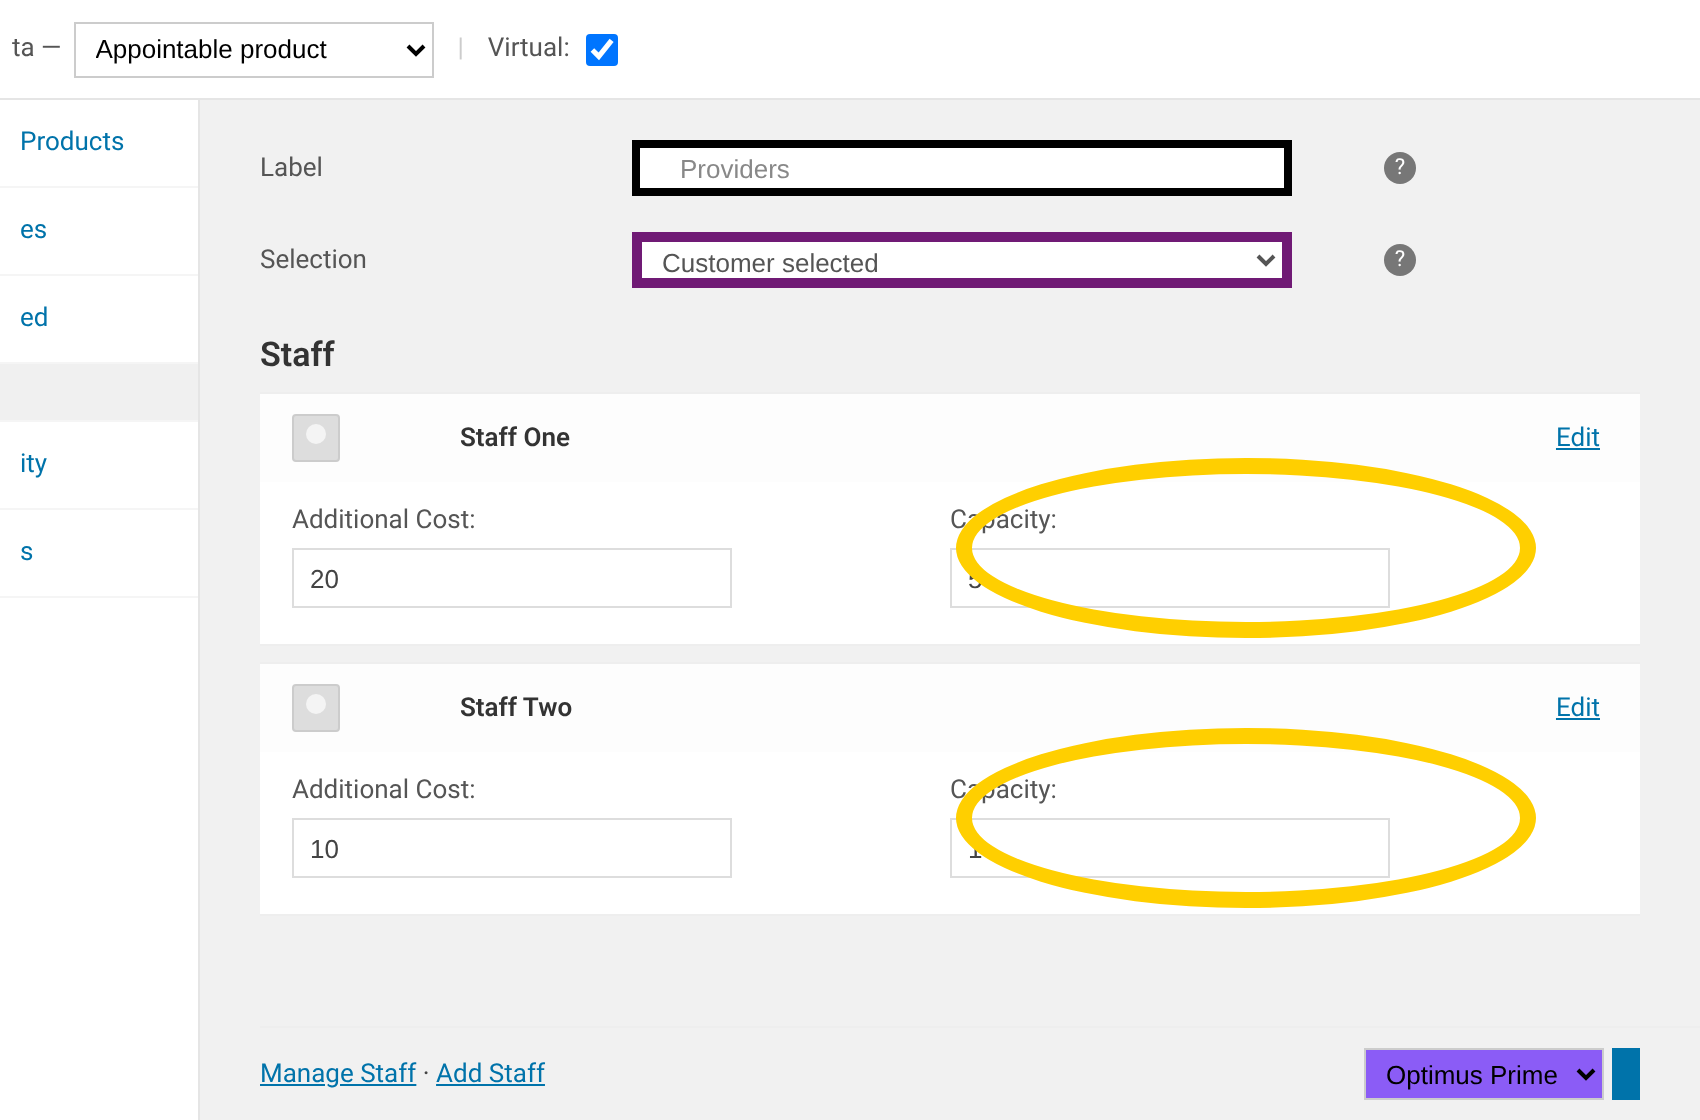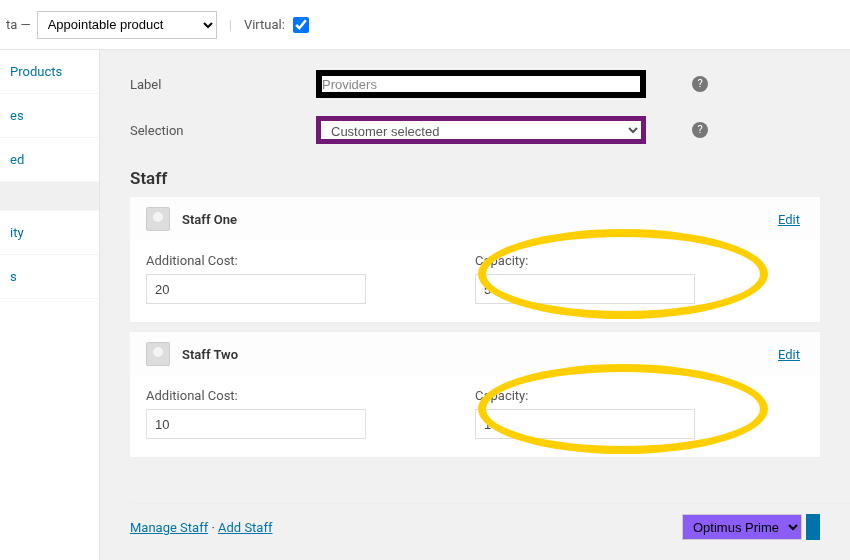--- a/index.html
+++ b/index.html
@@ -25,7 +25,7 @@
 
   .form-row { display:flex; align-items:center; margin-bottom:18px;gap:36px; }
   .form-row label { width:150px; color:#555; }
-  .txt-input { height:28px; border:6px solid #000000; padding:2px 0; width:330px; color:#888; font-size:13px; background:#fff; }
+  .txt-input { height:28px; border:4px solid #000000; padding:2px 20px; width:330px; color:#888; font-size:13px; background:#fff; }
   .sel-input { height:28px; border:5px solid #701a75; padding:2px 6px; width:330px; color:#555; font-size:13px; background:#fff; }
   .help-icon { margin-left:10px; width:16px; height:16px; border-radius:50%; background:#777; color:#fff; font-size:11px; line-height:16px; text-align:center; }
 

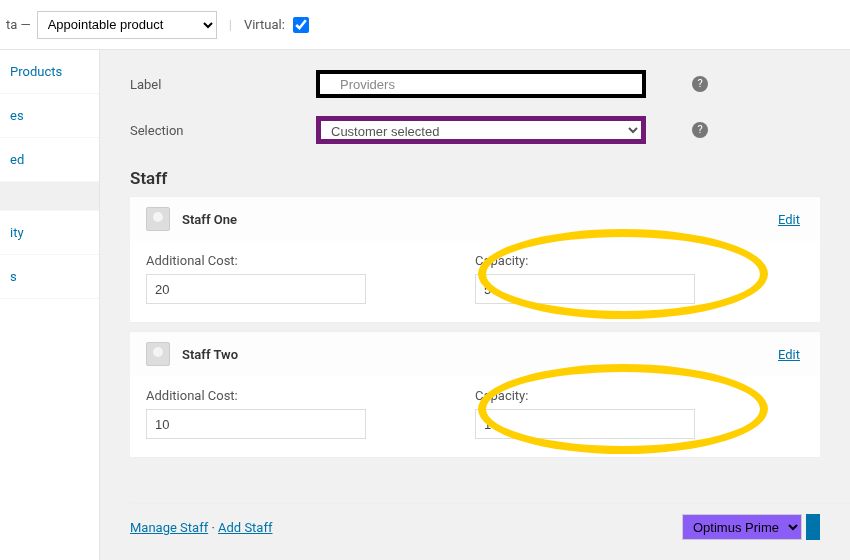--- a/index.html
+++ b/index.html
@@ -32,7 +32,7 @@
   h3.section-title { font-size:17px; font-weight:600; color:#333; margin:24px 0 8px 0; }
 
   .staff-card { background:#fff; border-top:1px solid #eee; border-bottom:1px solid #eee; margin-bottom:8px; }
-  .staff-head { display:flex; align-items:center; padding:10px 16px; background:#fdfdfd; }
+  .staff-head { display:flex; align-items:center; padding:10px 16px; background:#fdfdfd;gap:48px; }
   .avatar { width:24px; height:24px; background:#ddd; border:1px solid #ccc; margin-right:12px; border-radius:2px; position:relative; }
   .avatar:after { content:""; position:absolute; left:6px; top:4px; width:10px; height:10px; border-radius:50%; background:#f4f4f4; }
   .staff-name { font-weight:600; color:#333; flex:1; }

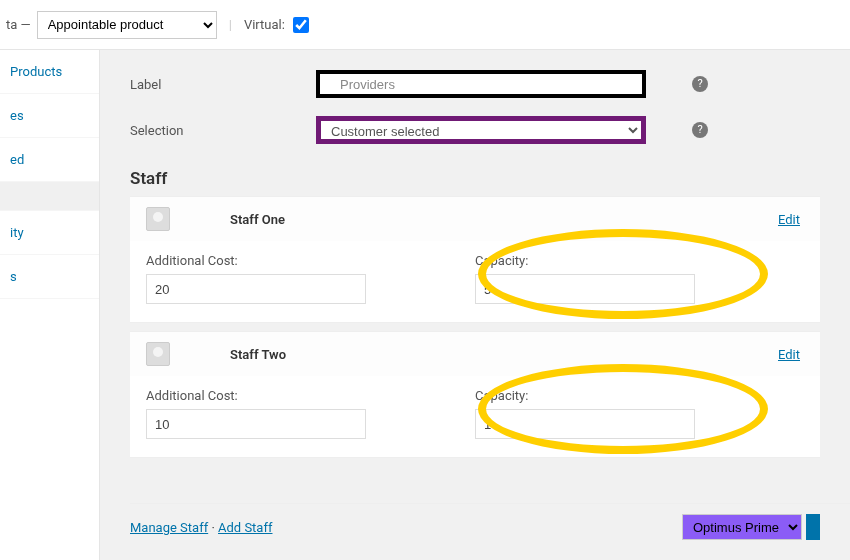--- a/index.html
+++ b/index.html
@@ -49,7 +49,7 @@
   }
 
   
-  .footer { position:absolute; left:130px; right:0; bottom:20px; padding:10px 30px 0 0; display:flex; align-items:center; border-top:1px solid #eee; }
+  .footer { position:absolute; left:130px; right:0; bottom:10px; padding:10px 30px 0 0; display:flex; align-items:center; border-top:1px solid #eee; }
   .footer-links { flex:1; }
   .footer-links a { color:#0073aa; text-decoration:underline; cursor:pointer; }
   .footer-select { font-size:13px; height:26px; border:1px solid #ccc; background:#8b5cf6; padding:2px 6px; }

